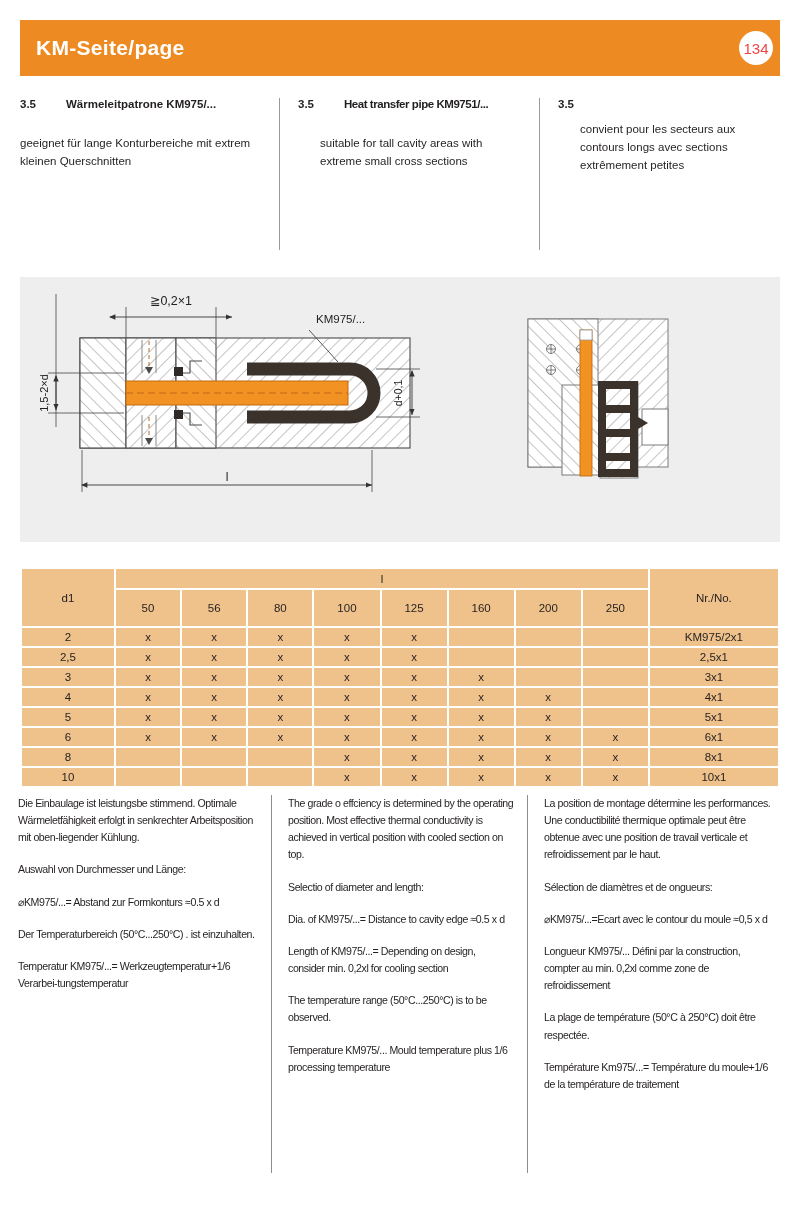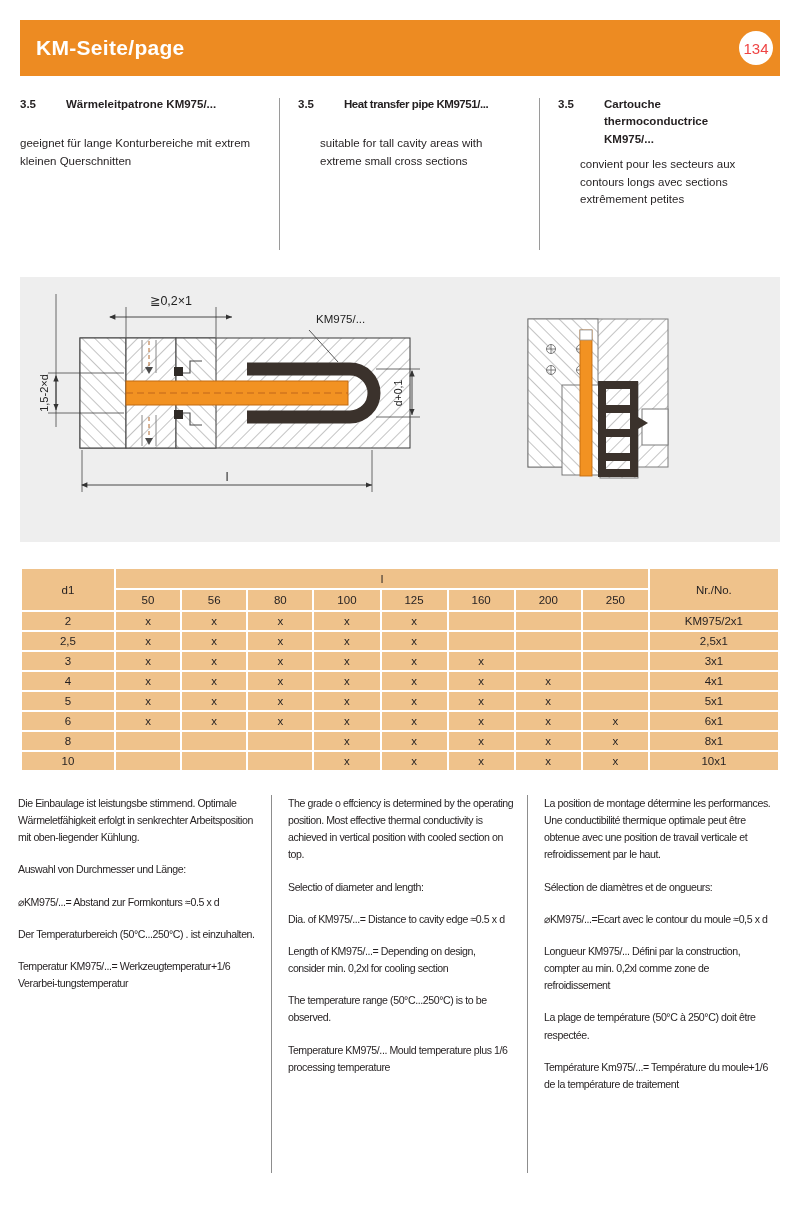--- a/index.html
+++ b/index.html
@@ -122,7 +122,6 @@
     <div class="intro-col c3">
       <div class="intro-head">
         <span class="intro-num">3.5</span>
-        <span class="intro-title">Cartouche thermoconductrice KM975/...</span>
       </div>
       <div class="intro-body">convient pour les secteurs aux contours longs avec sections extrêmement petites</div>
     </div>

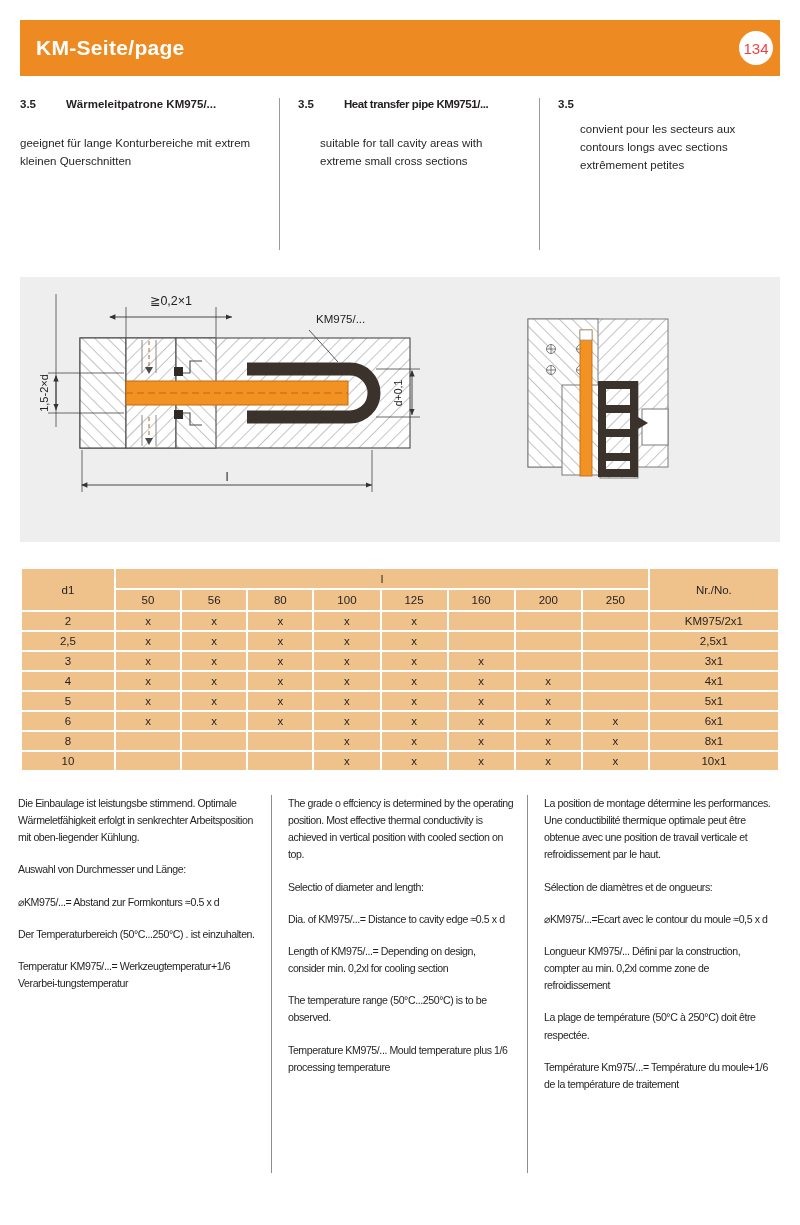--- a/index.html
+++ b/index.html
@@ -75,7 +75,7 @@
     padding: 0;
   }
   .tbl .hrow-top td { height: 19px; }
-  .tbl .hrow-bot td { height: 20px; }
+  .tbl .hrow-bot td { height: 36px; }
   .col-d1 { width: 105px; }
   .col-l  { width: 73px; }
   .col-nr { width: 140px; }

